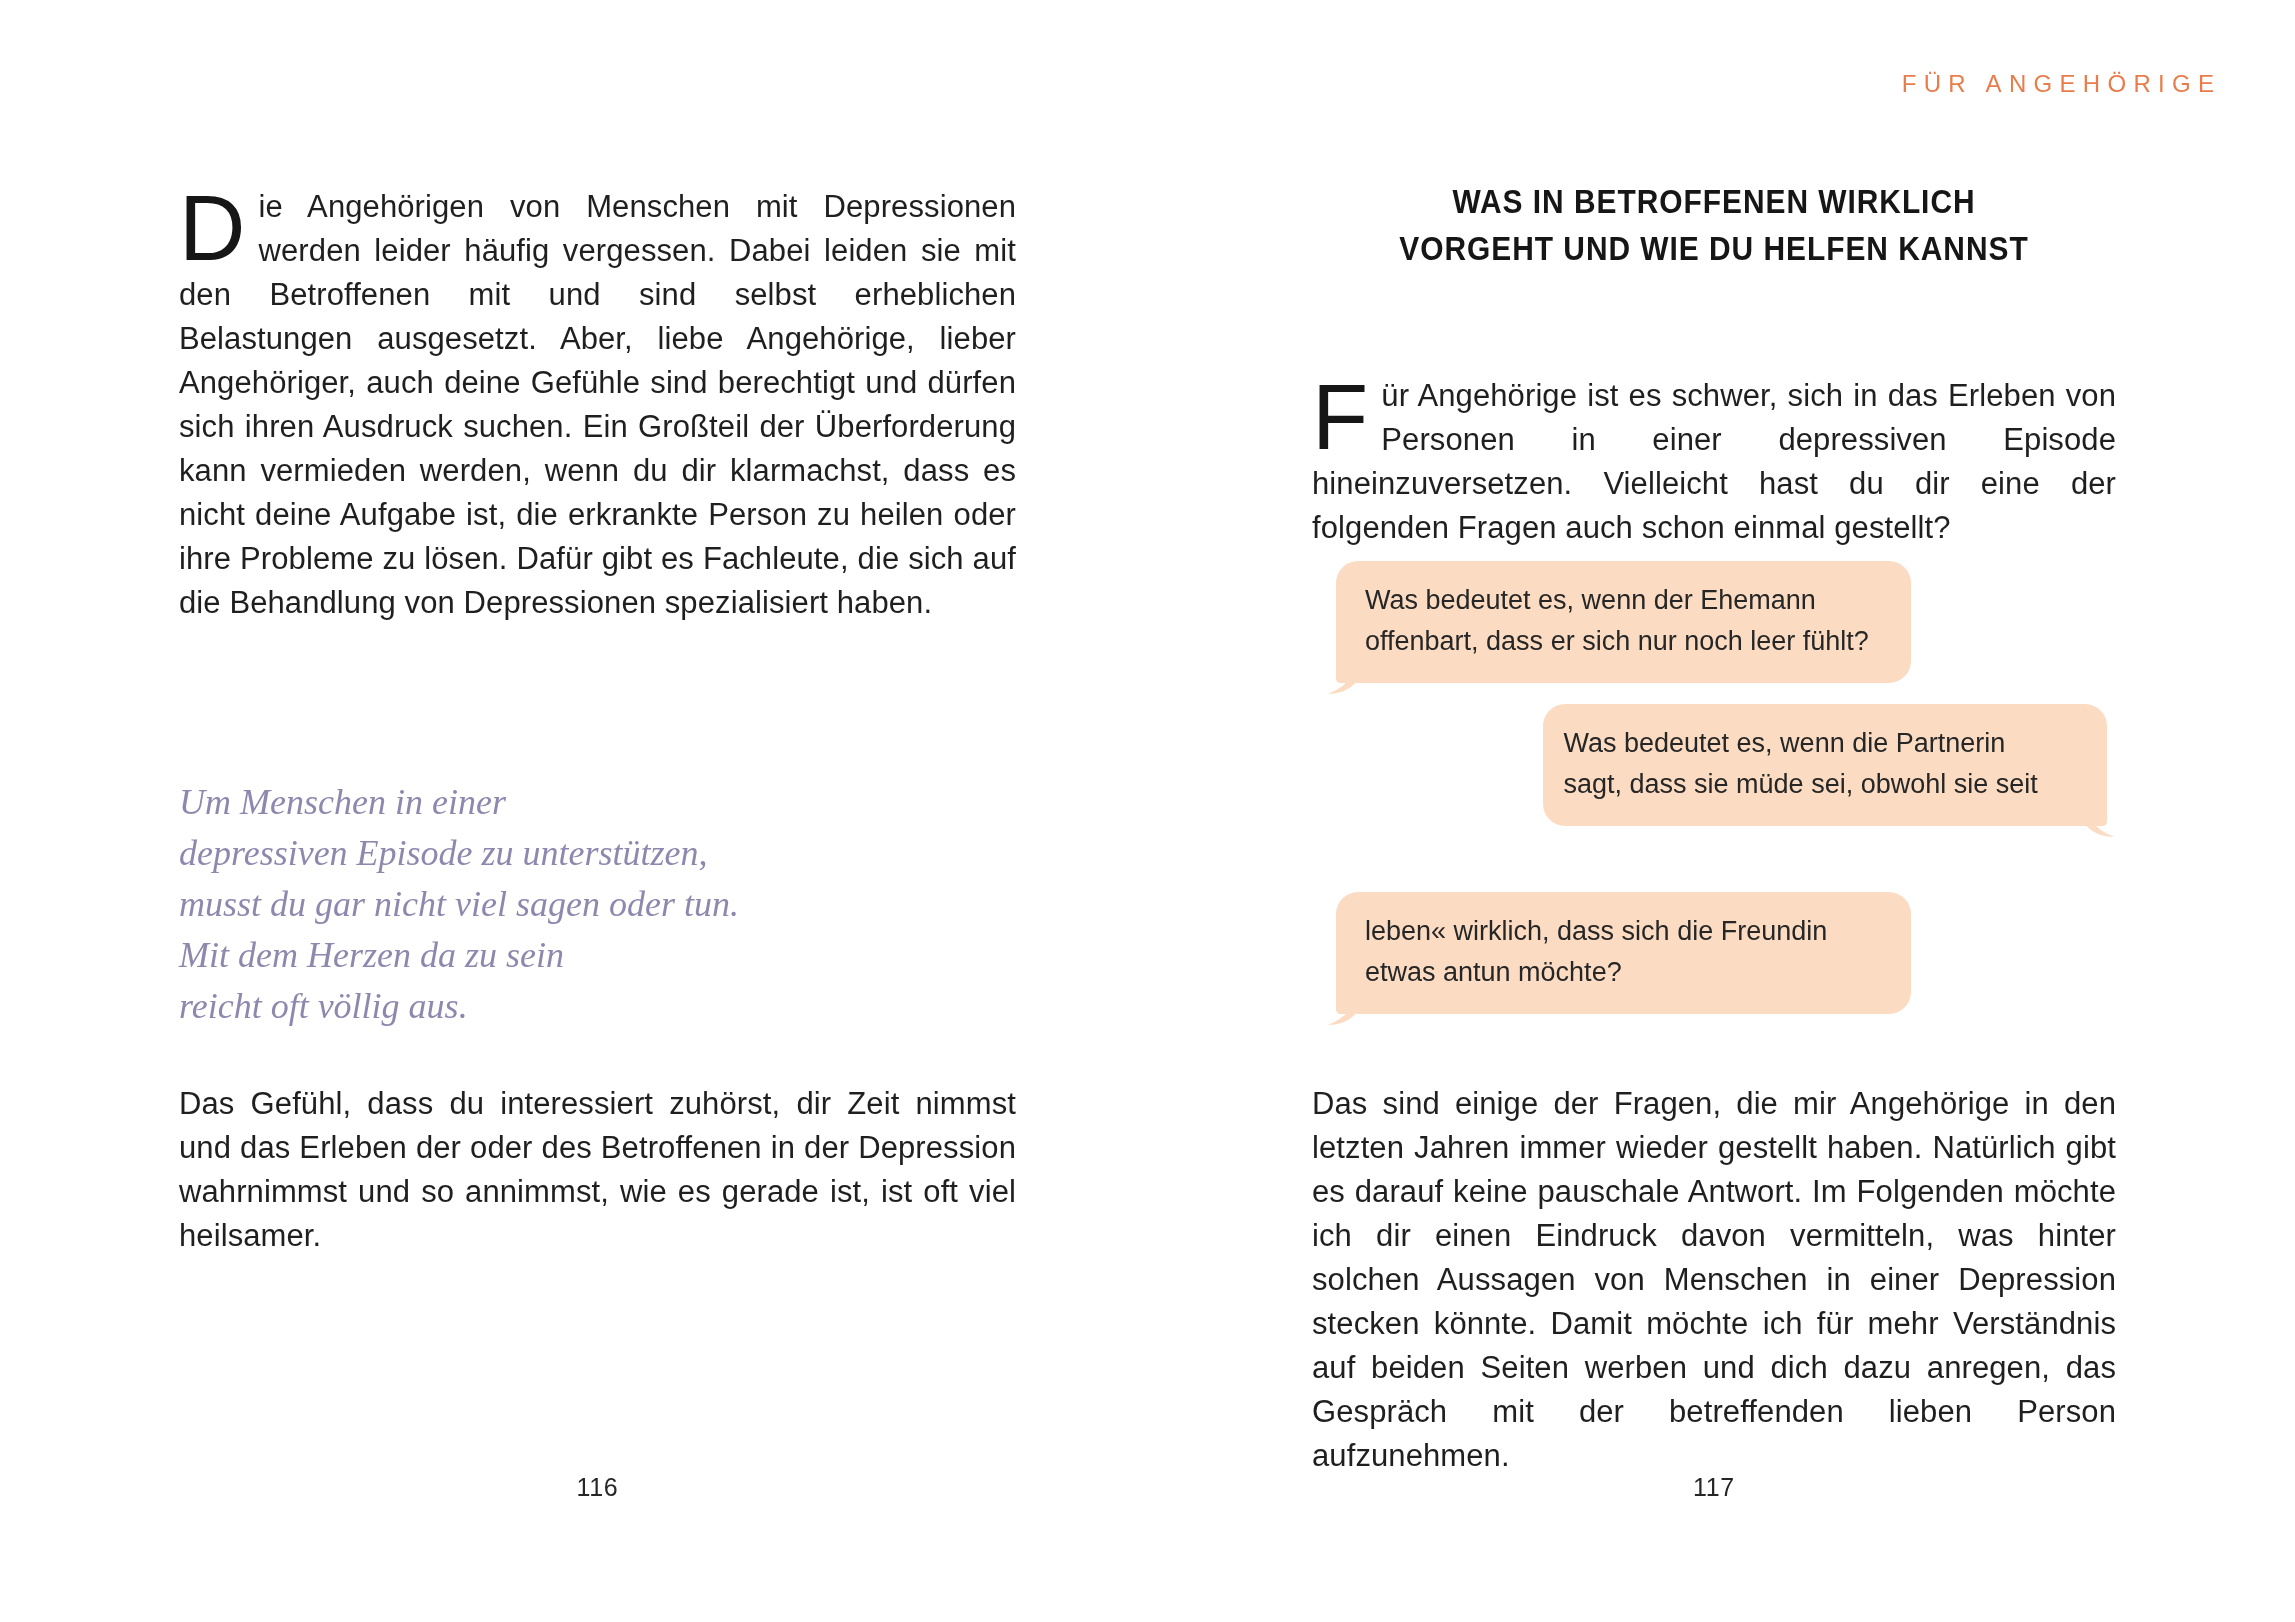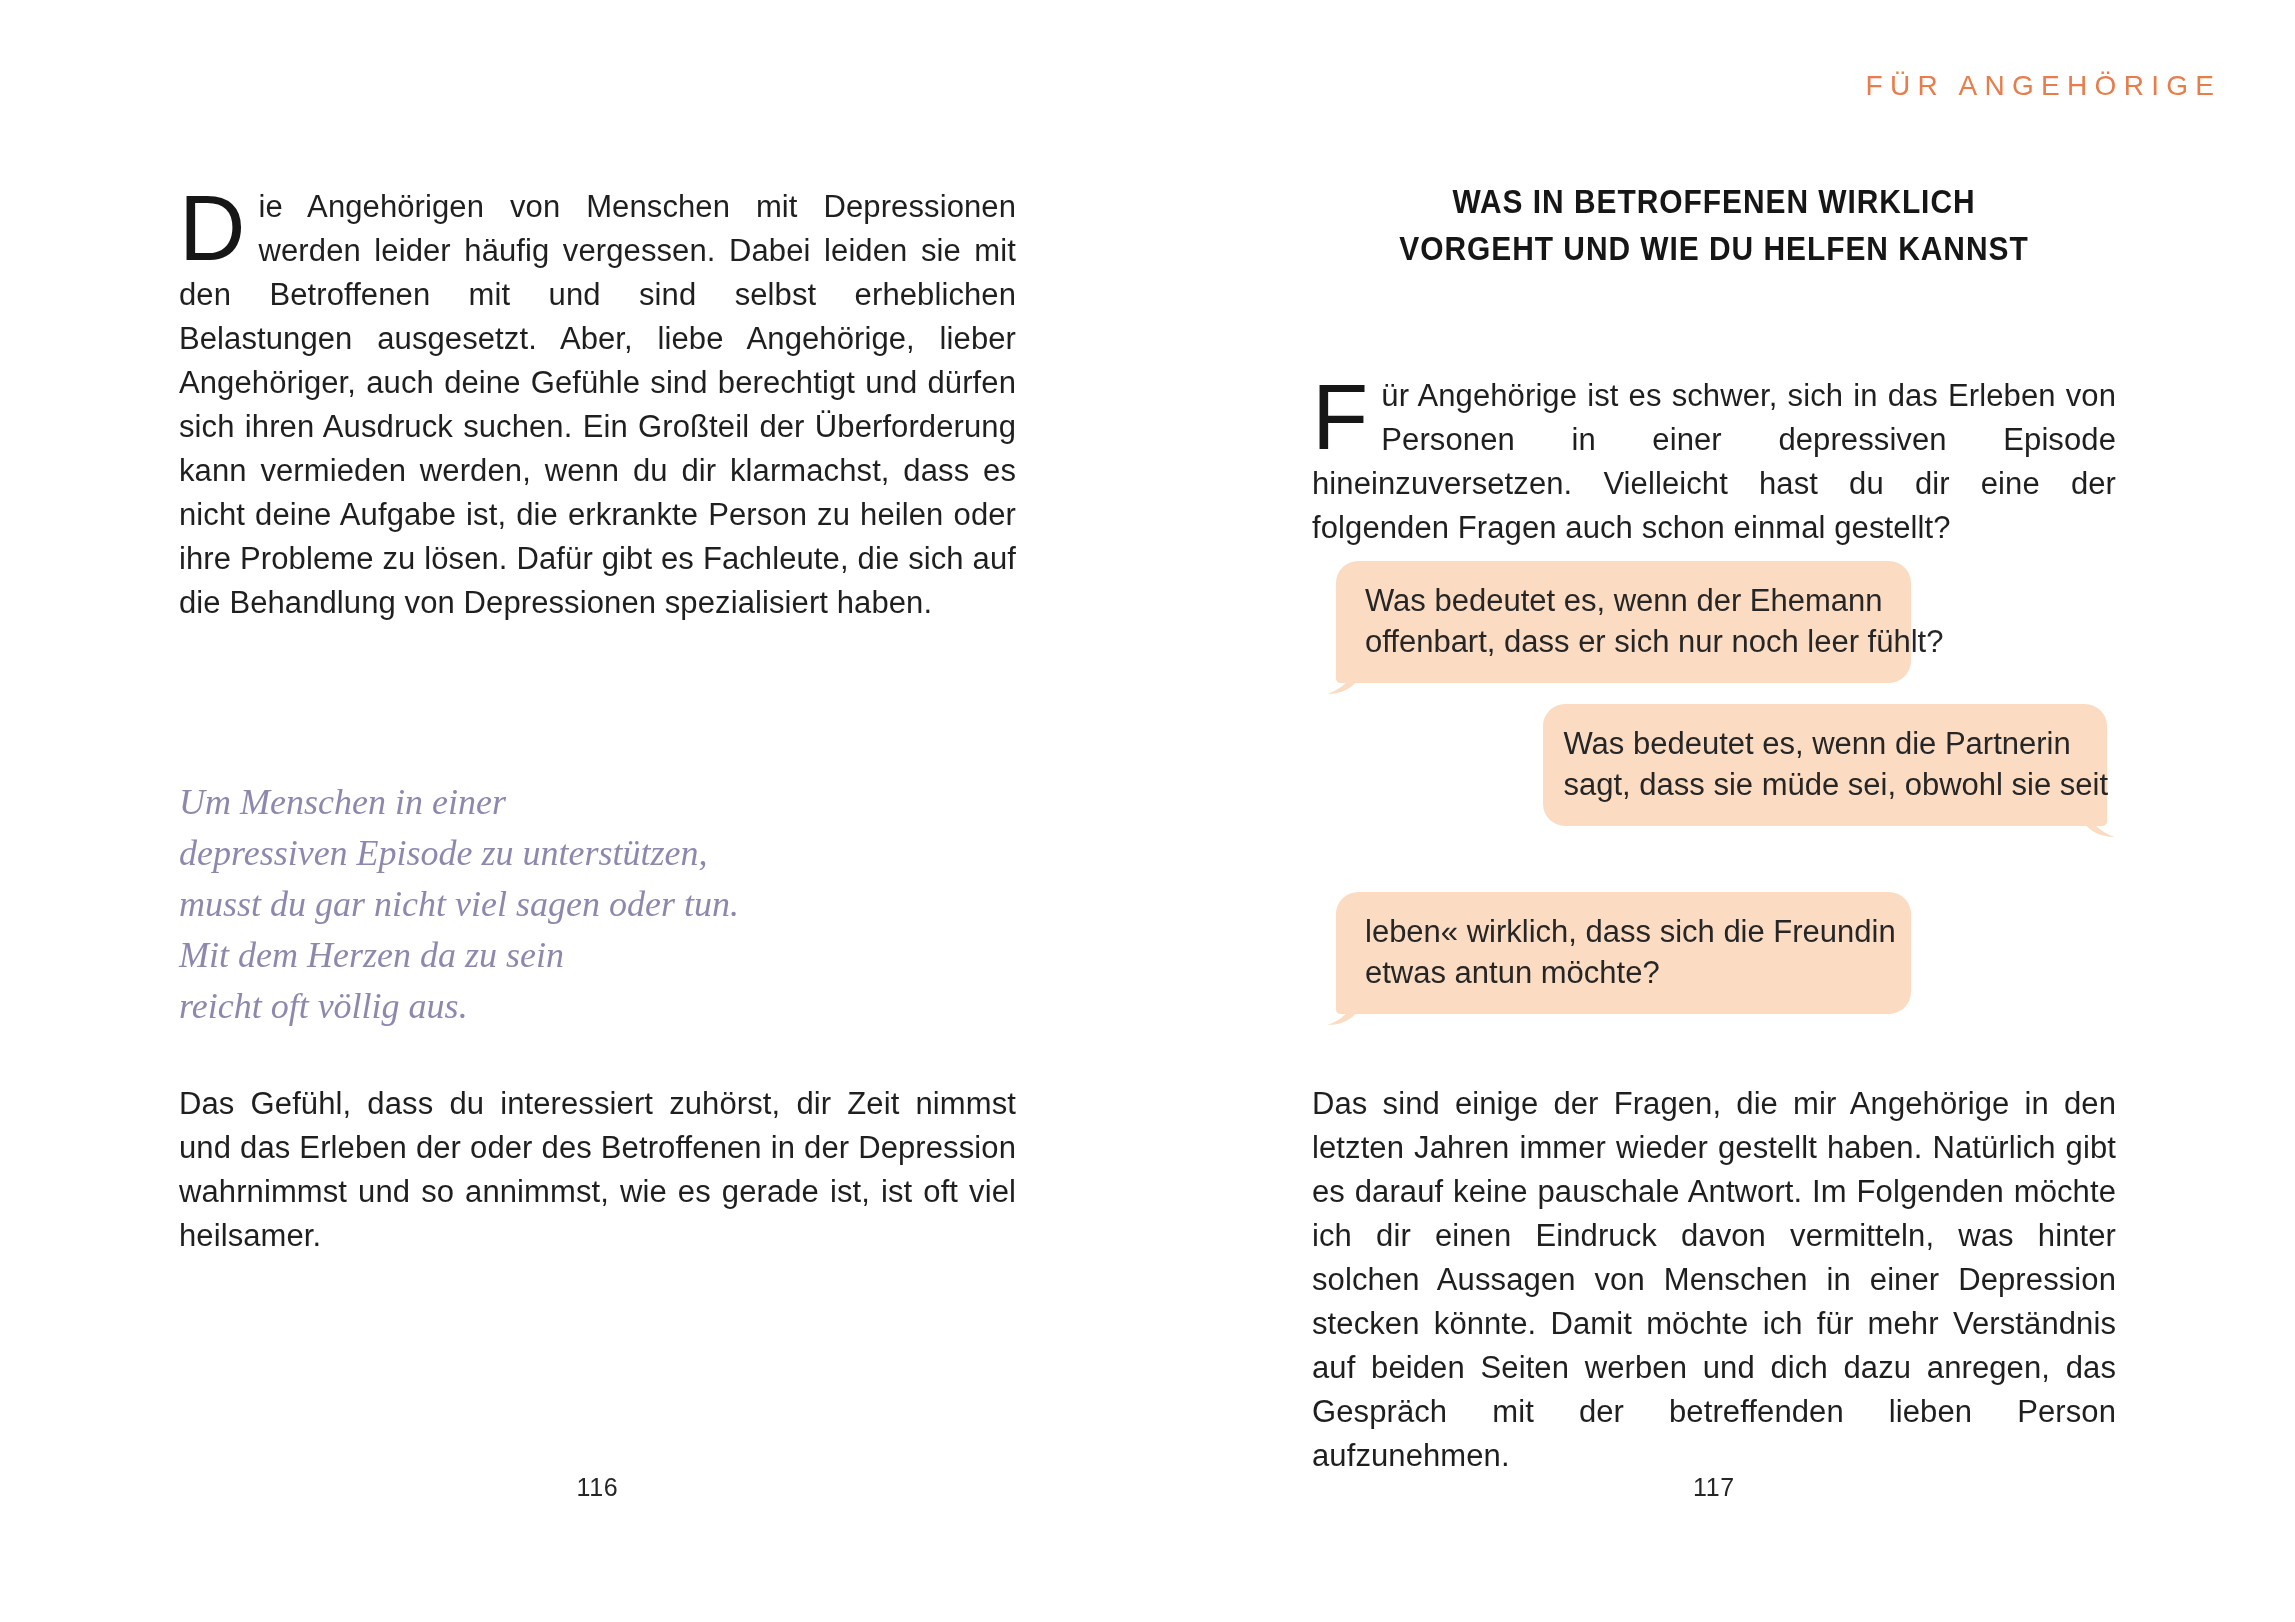--- a/index.html
+++ b/index.html
@@ -57,7 +57,7 @@
   .running-head {
     position:absolute;
     top:70px; right:81px;
-    font-size:28px;
+    font-size:24px;
     letter-spacing:7.3px;
     margin-right:-7.3px;
     color:#e87c4a;

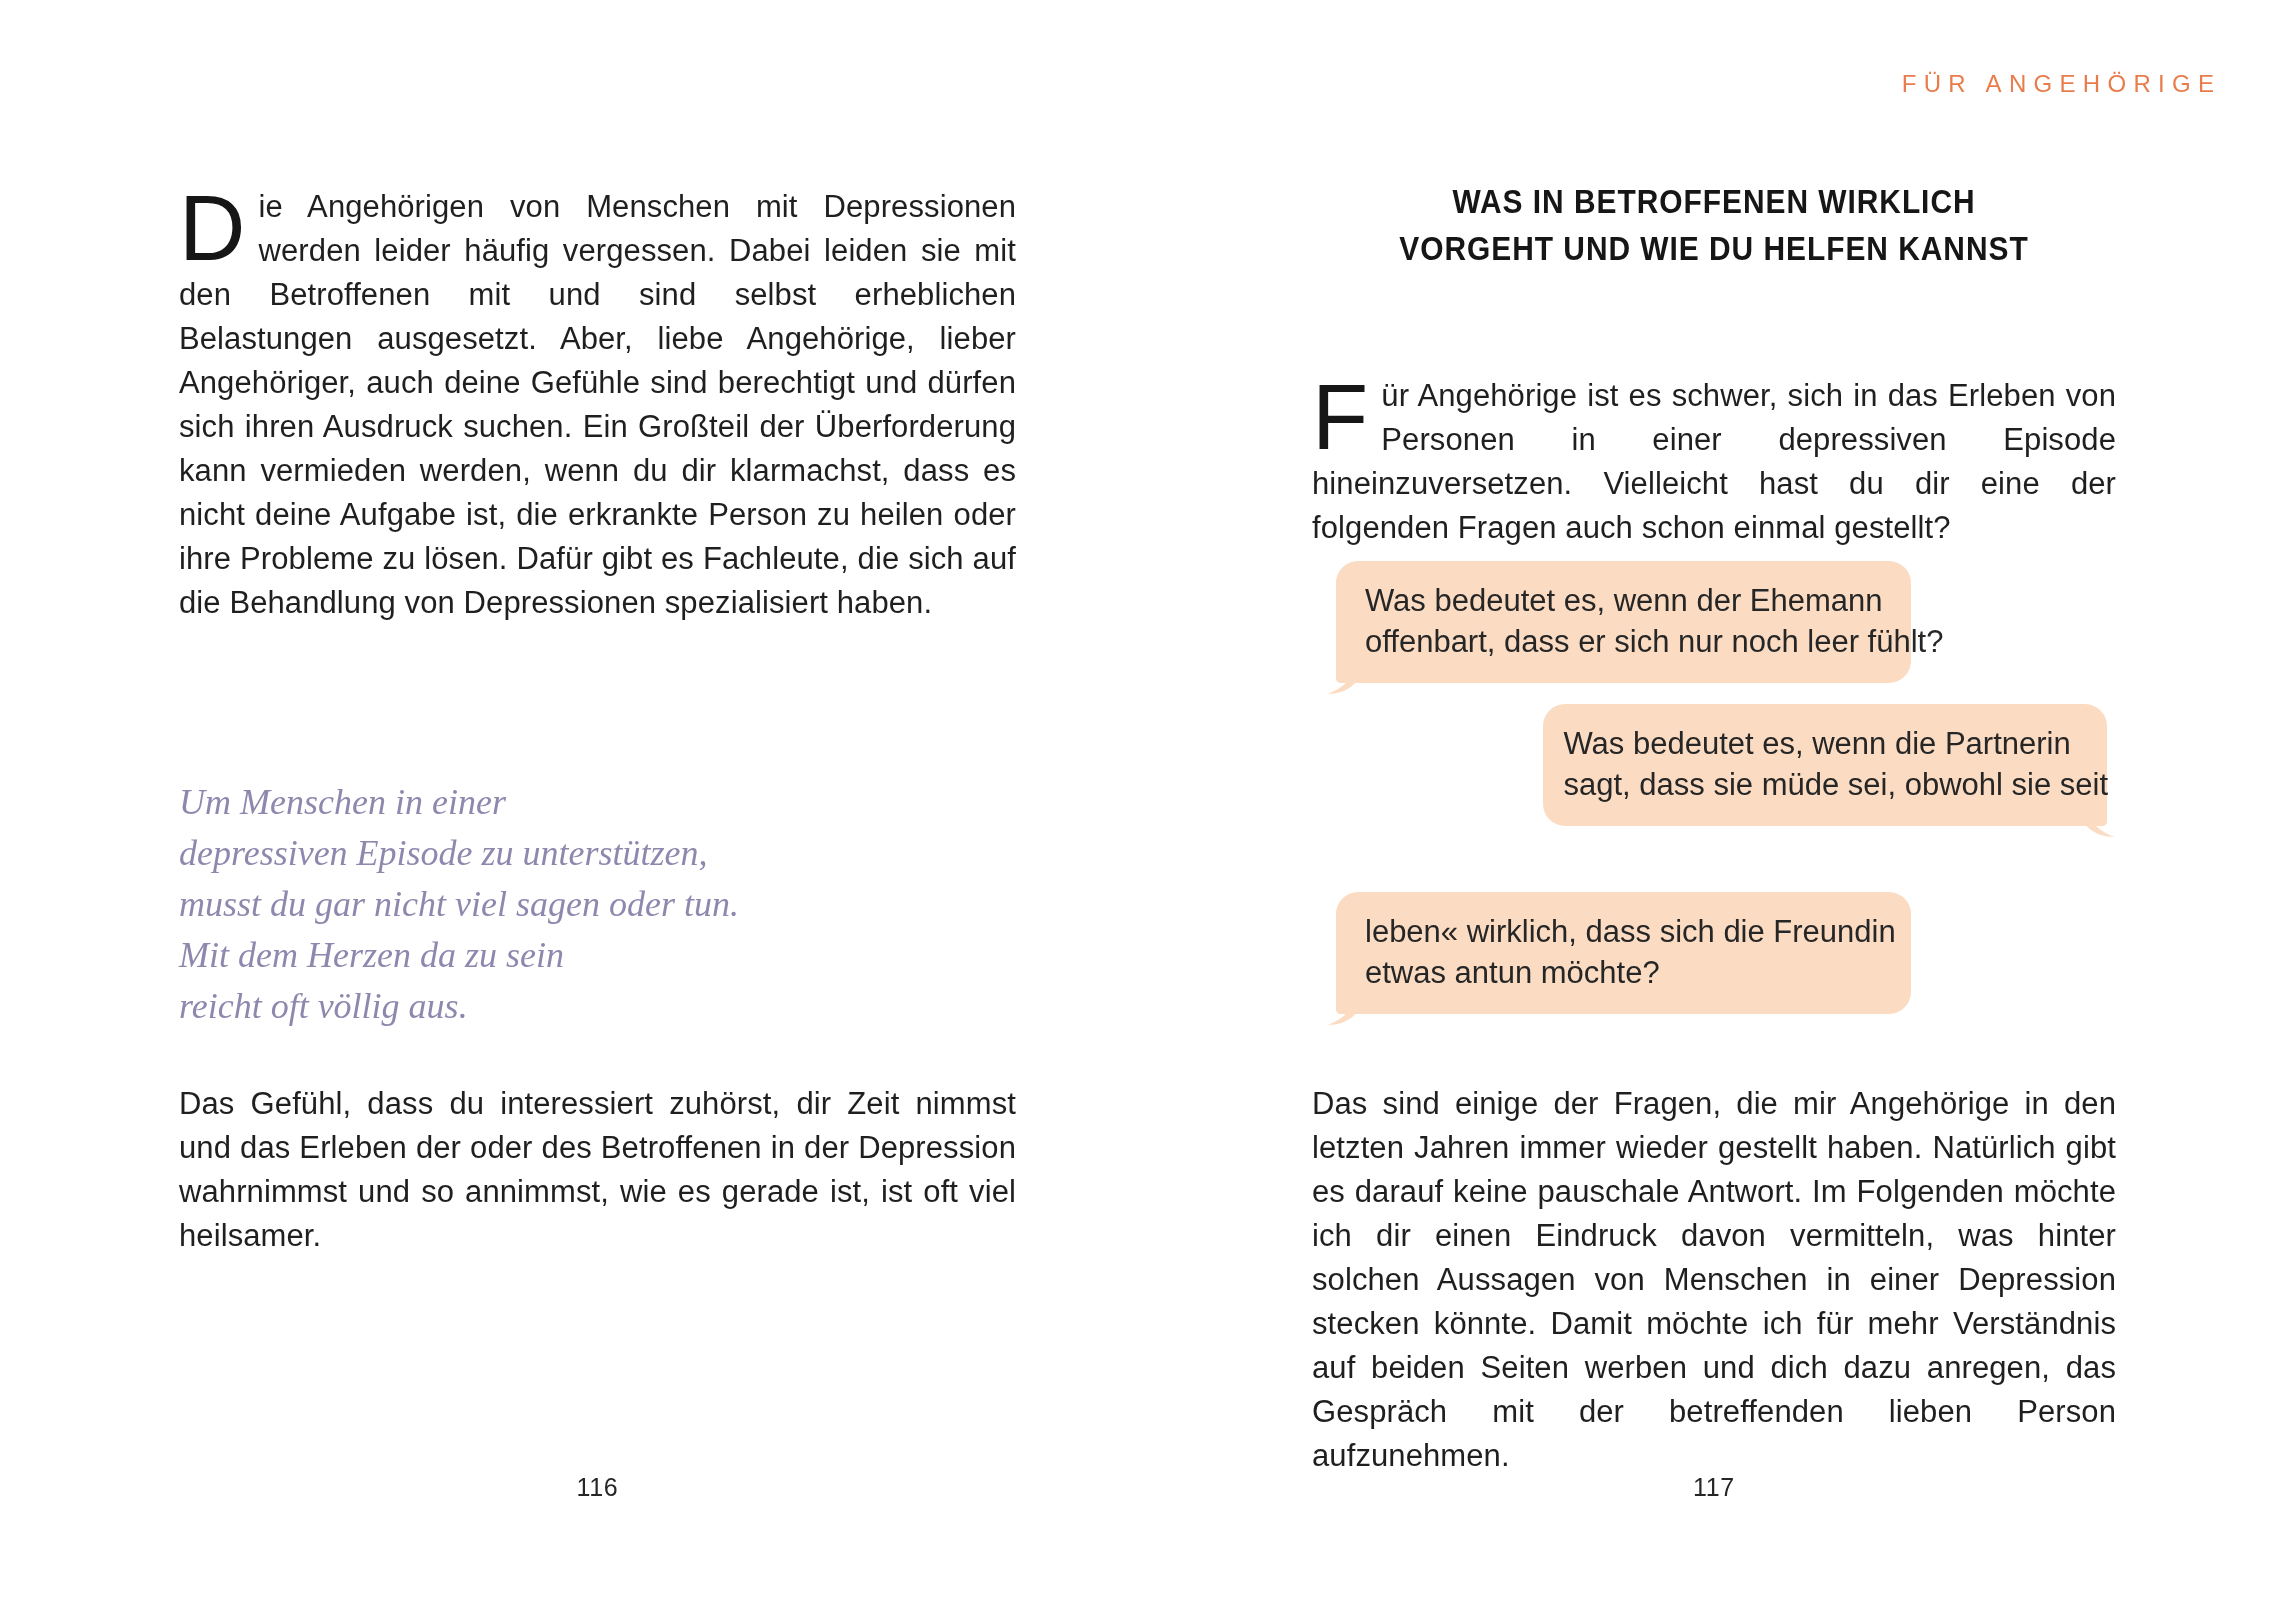--- a/index.html
+++ b/index.html
@@ -83,7 +83,7 @@
   .bubble {
     position:absolute;
     background:#fbdcc3;
-    font-size:31px;
+    font-size:27px;
     line-height:41px;
     color:#262626;
   }

